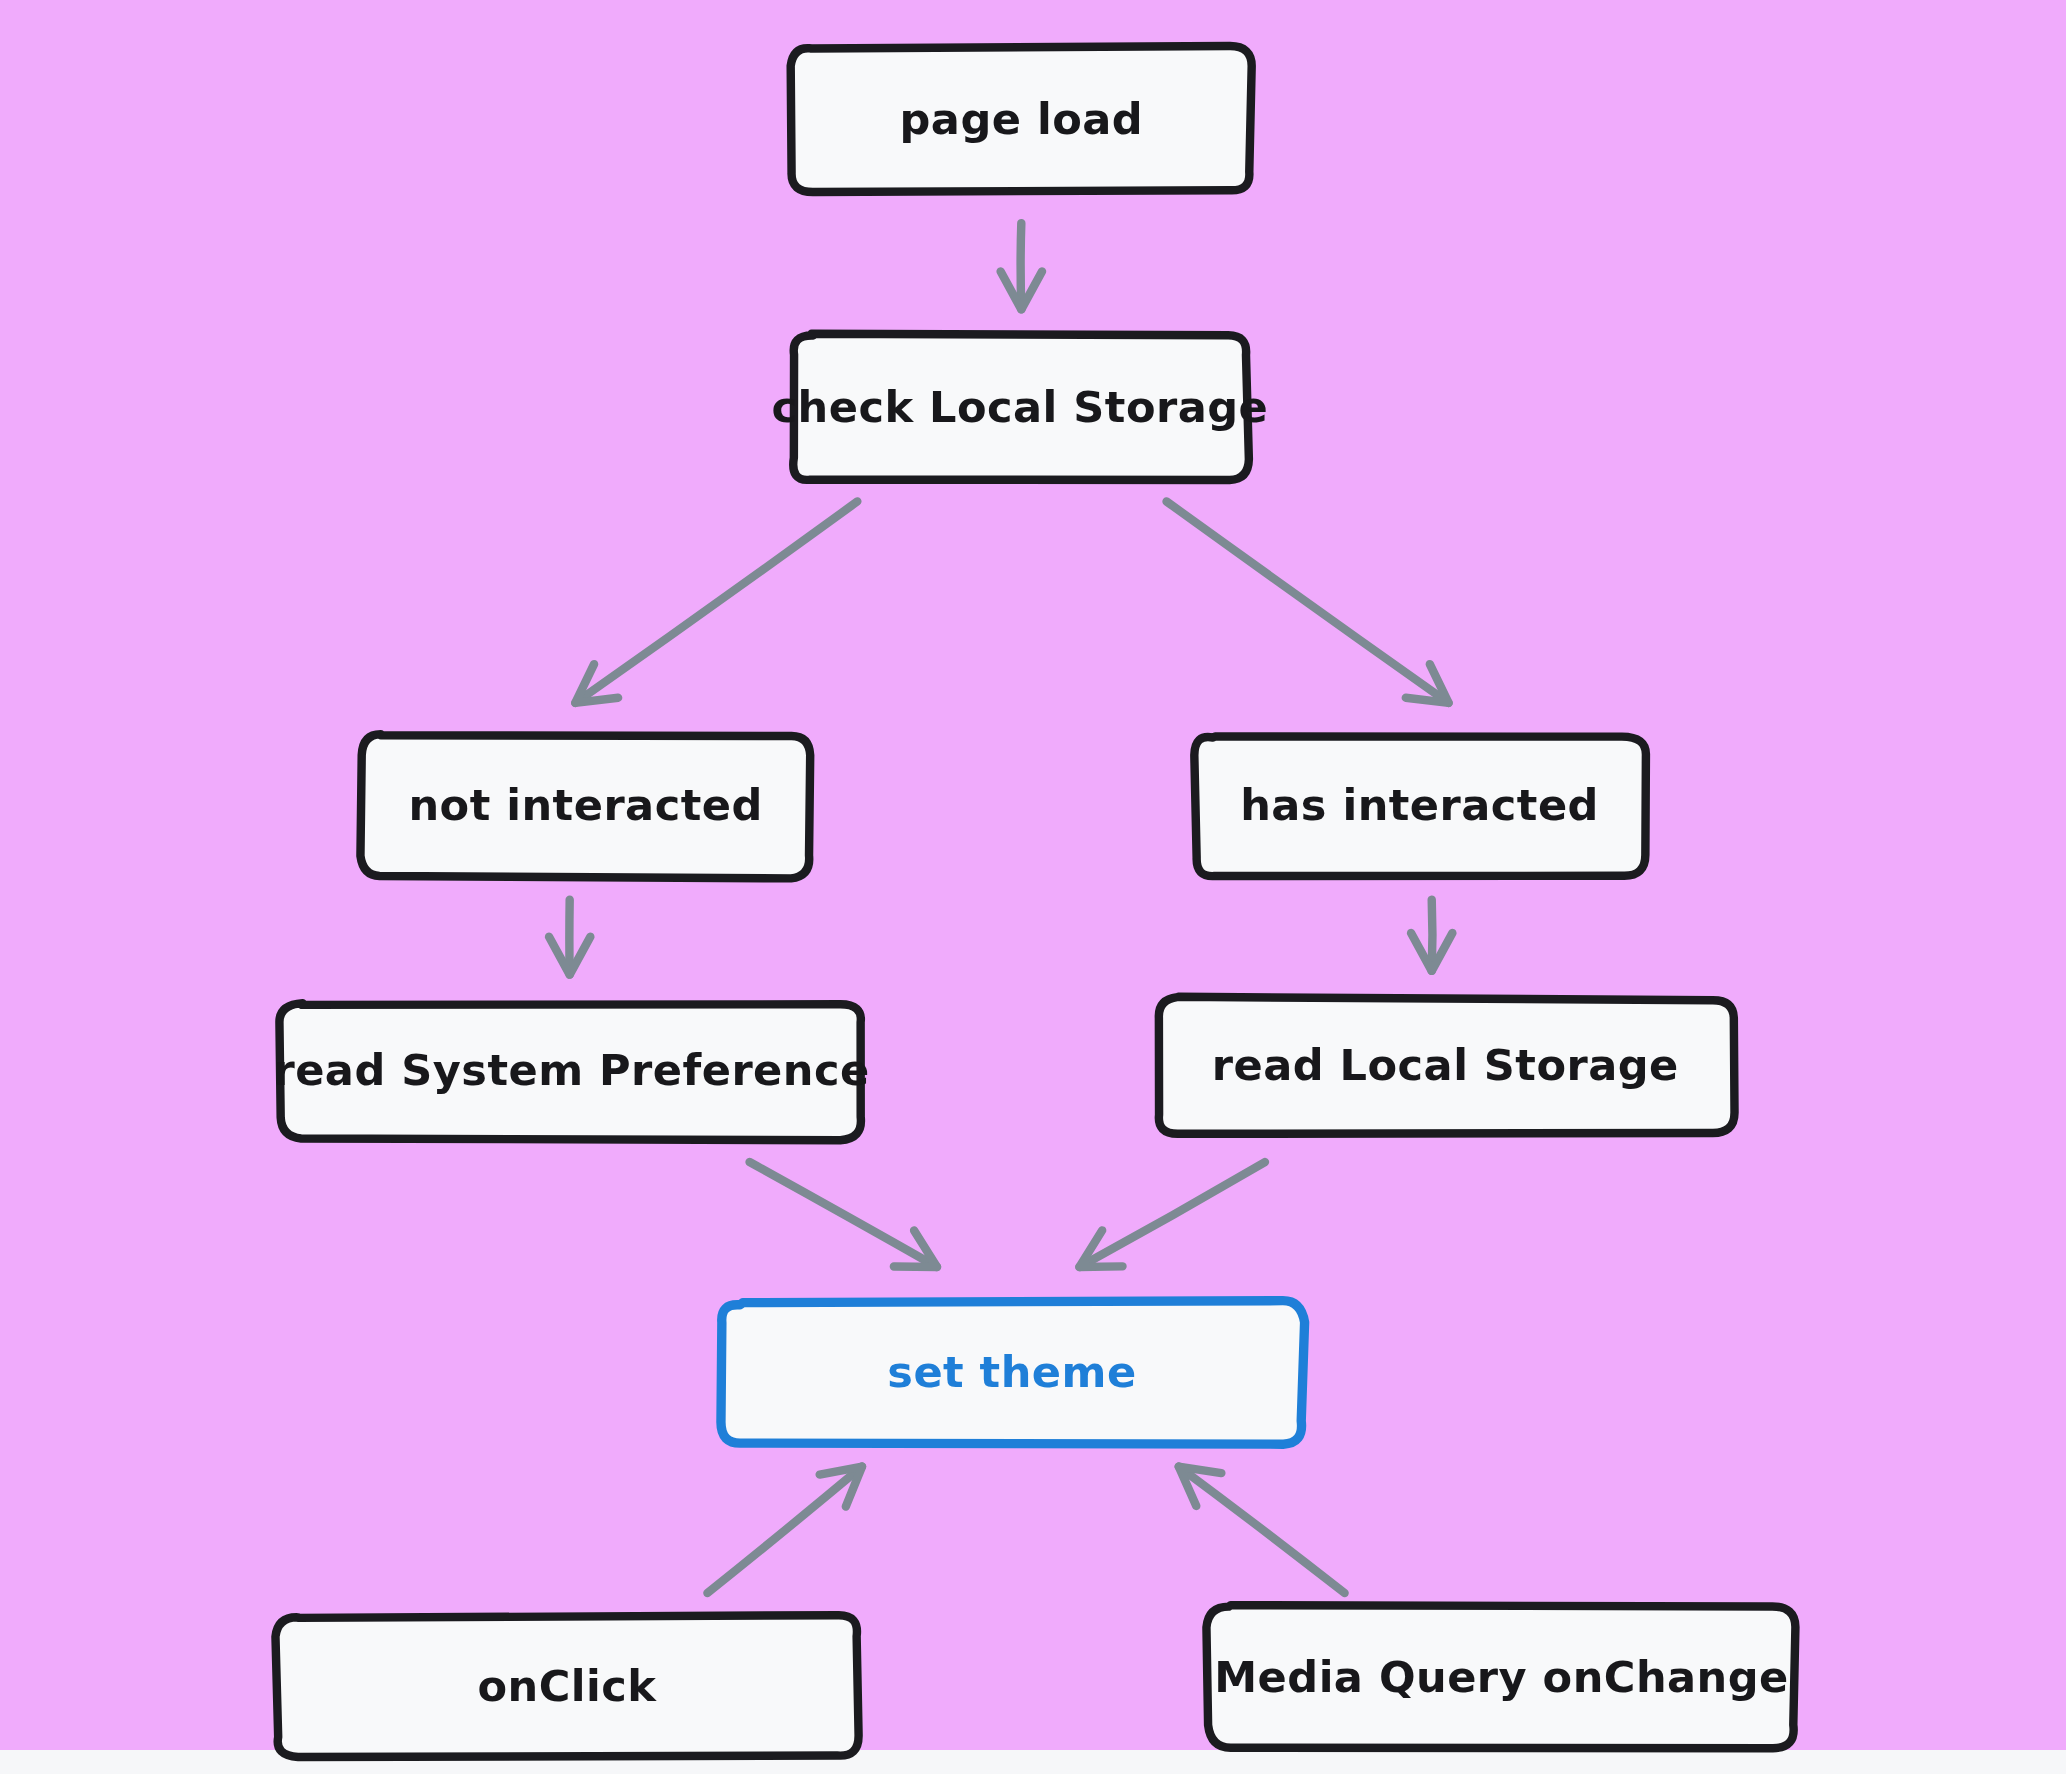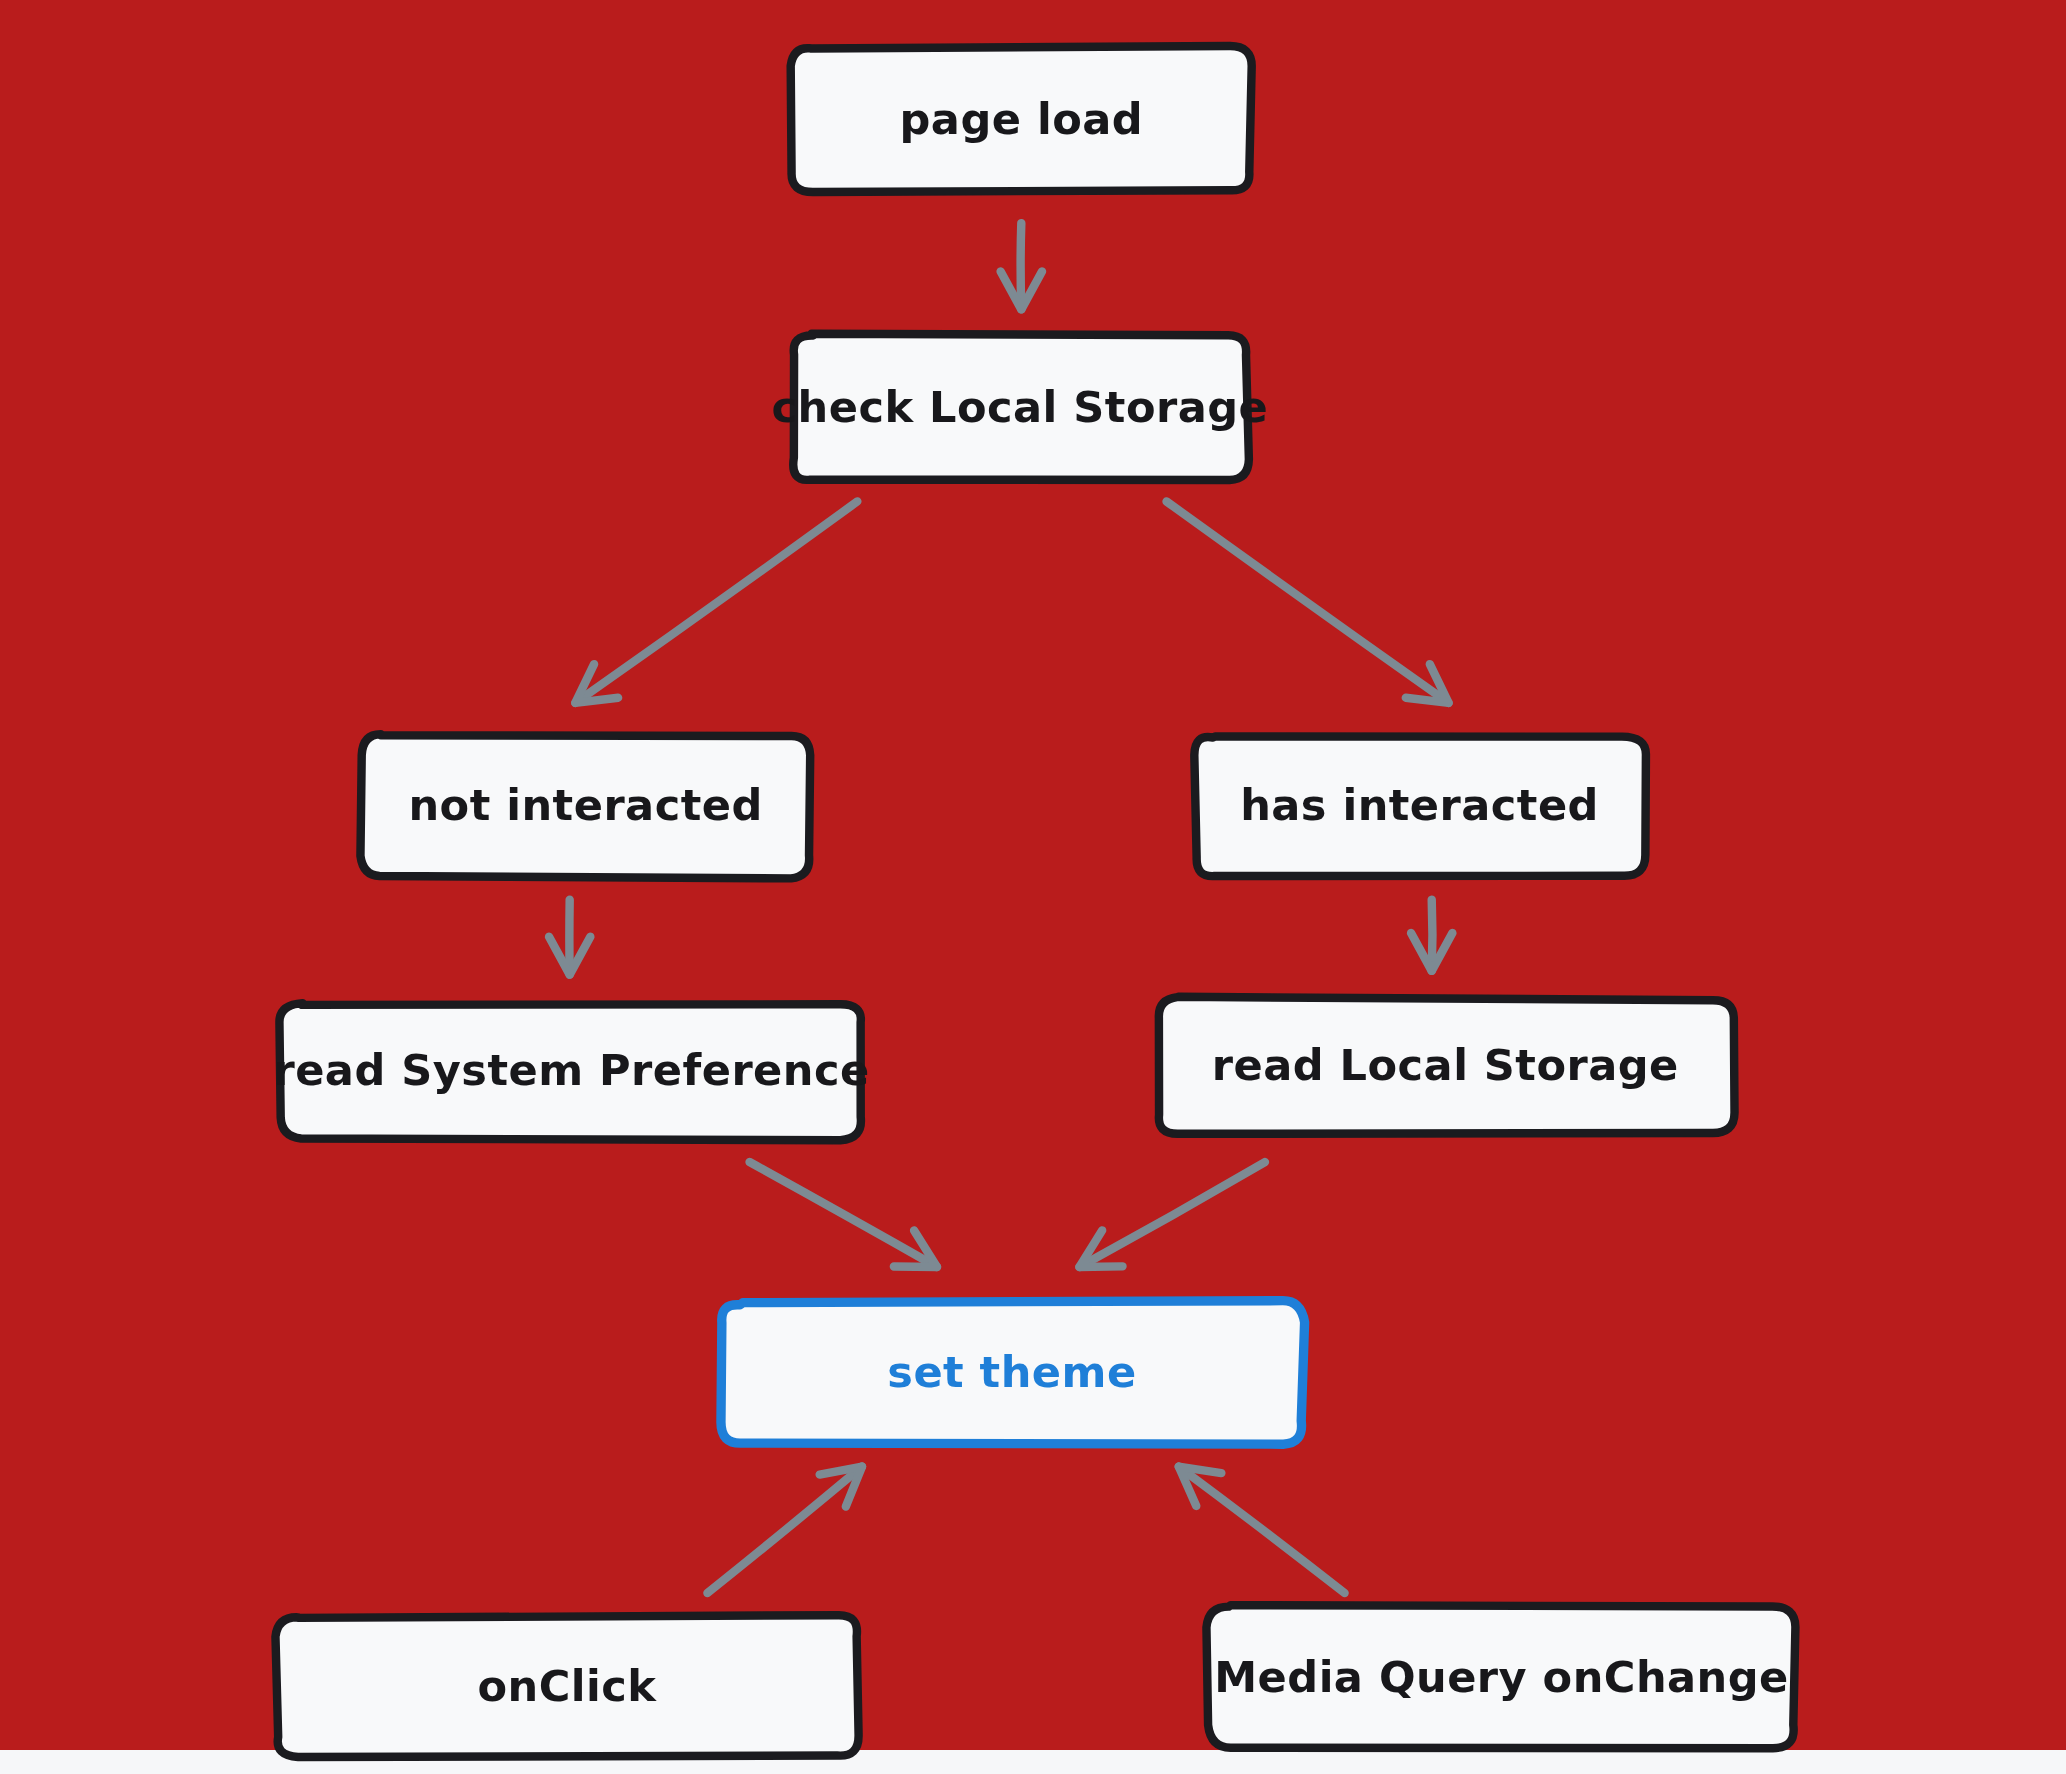--- a/index.html
+++ b/index.html
@@ -17,7 +17,7 @@
     position: relative;
     width: 2067px;
     height: 1750px;
-    background: #b91c1c;
+    background: #f0abfc;
   }
   svg#flow {
     position: absolute;

